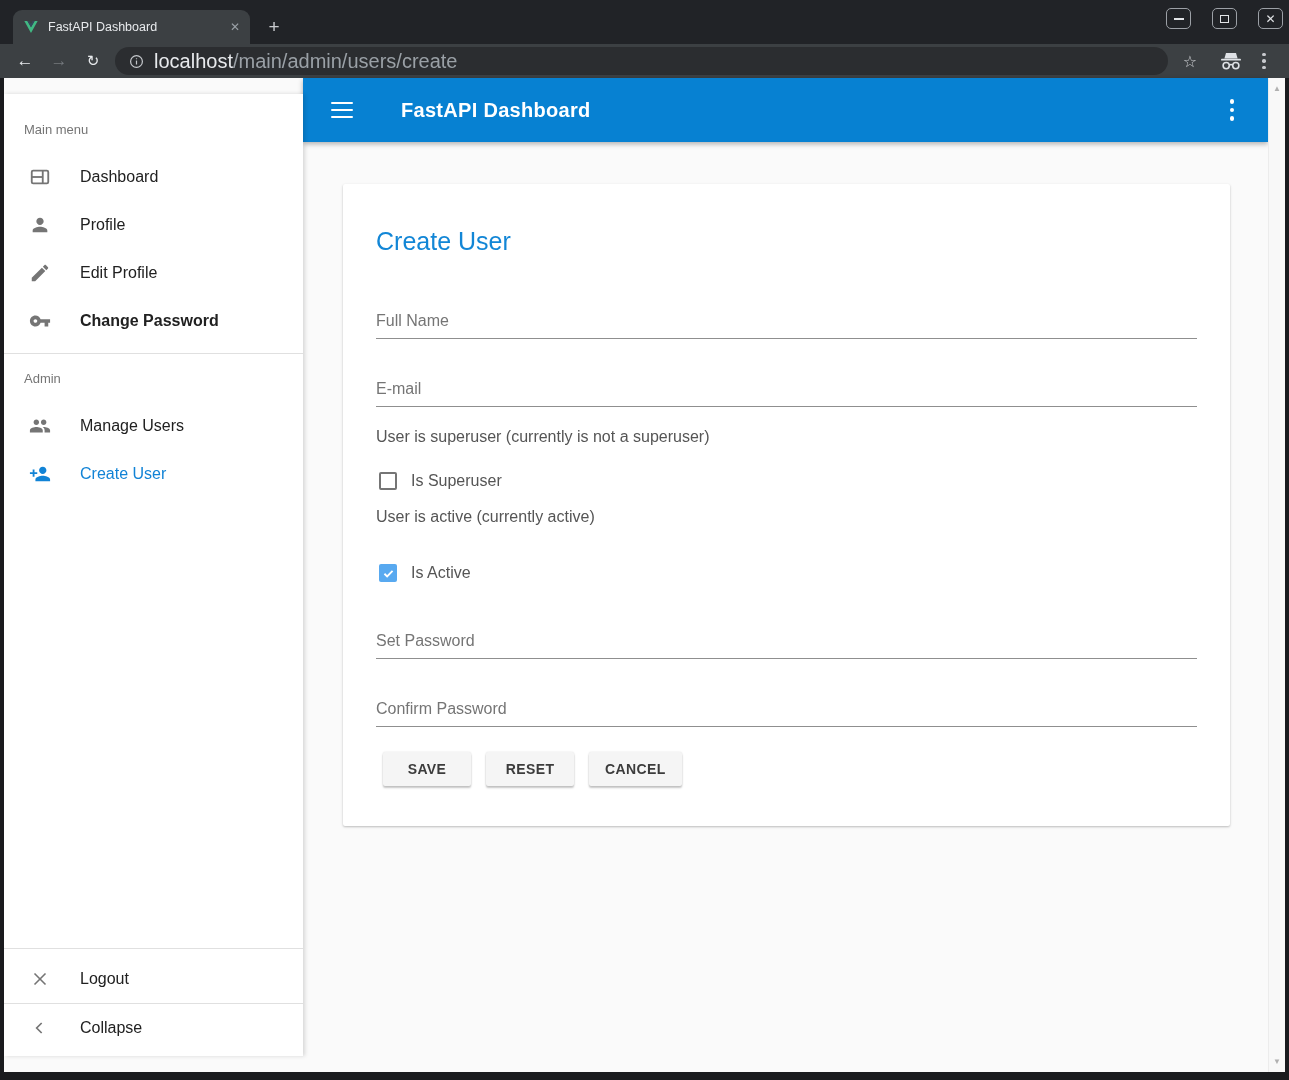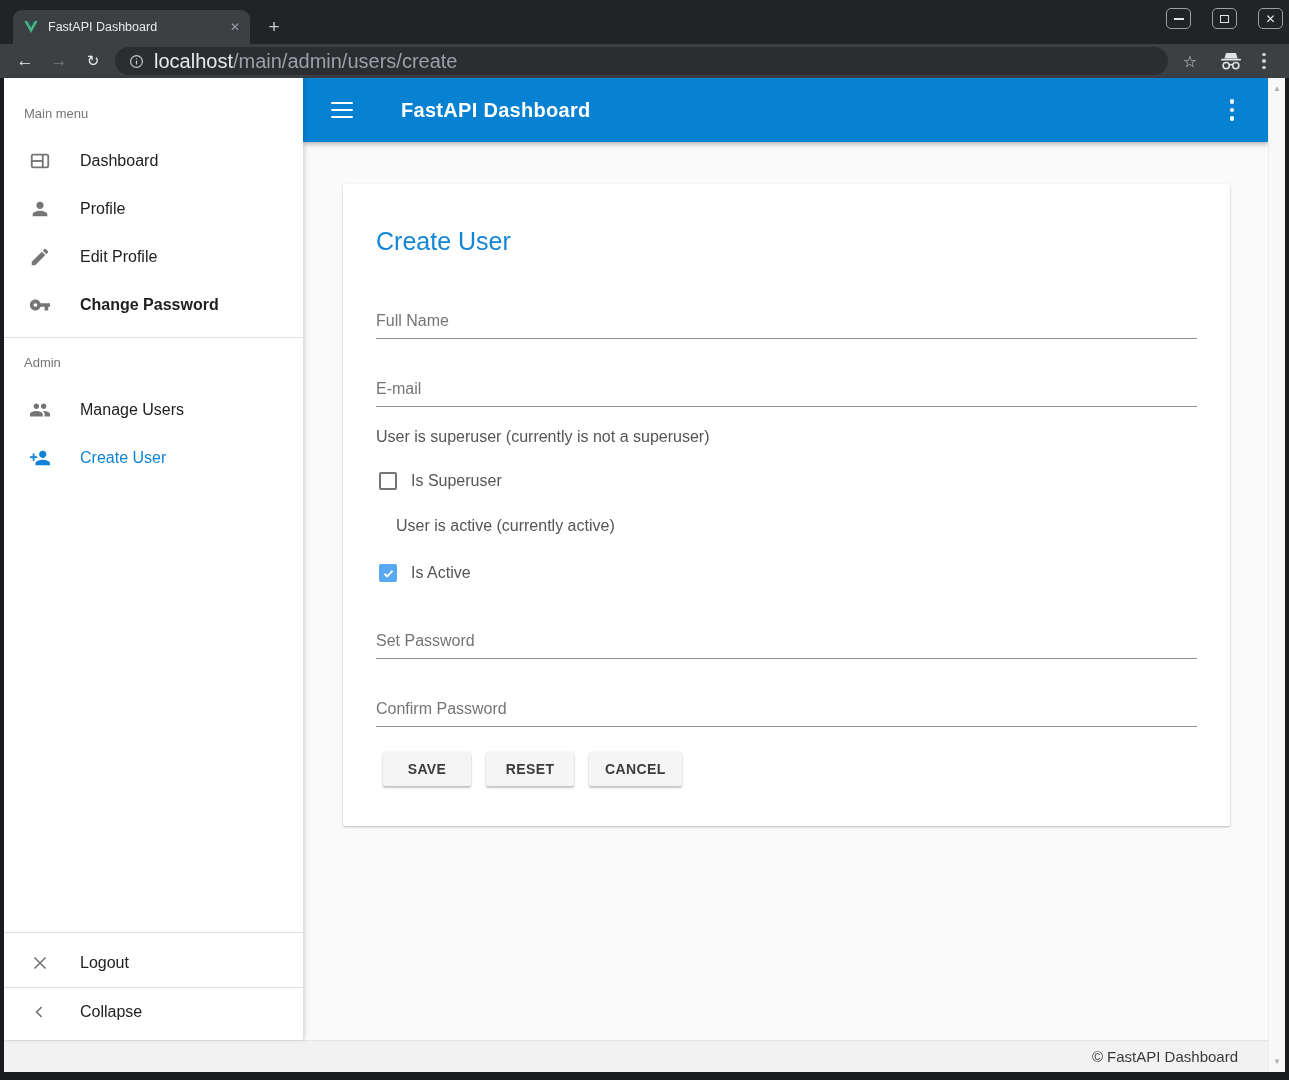--- a/index.html
+++ b/index.html
@@ -60,7 +60,7 @@
   .sb-up { top:6px; } .sb-down { bottom:6px; }
 
   
-  .sidebar { position:absolute; left:0; top:0; width:299px; height:962px; background:#fff;
+  .sidebar { position:absolute; left:0; top:16px; width:299px; height:962px; background:#fff;
     box-shadow:2px 0 4px rgba(0,0,0,.14); z-index:6; }
   .section-label { position:absolute; left:20px; font-size:13px; color:#757575; }
   .nav-item { position:absolute; left:0; width:100%; height:48px; display:flex; align-items:center;

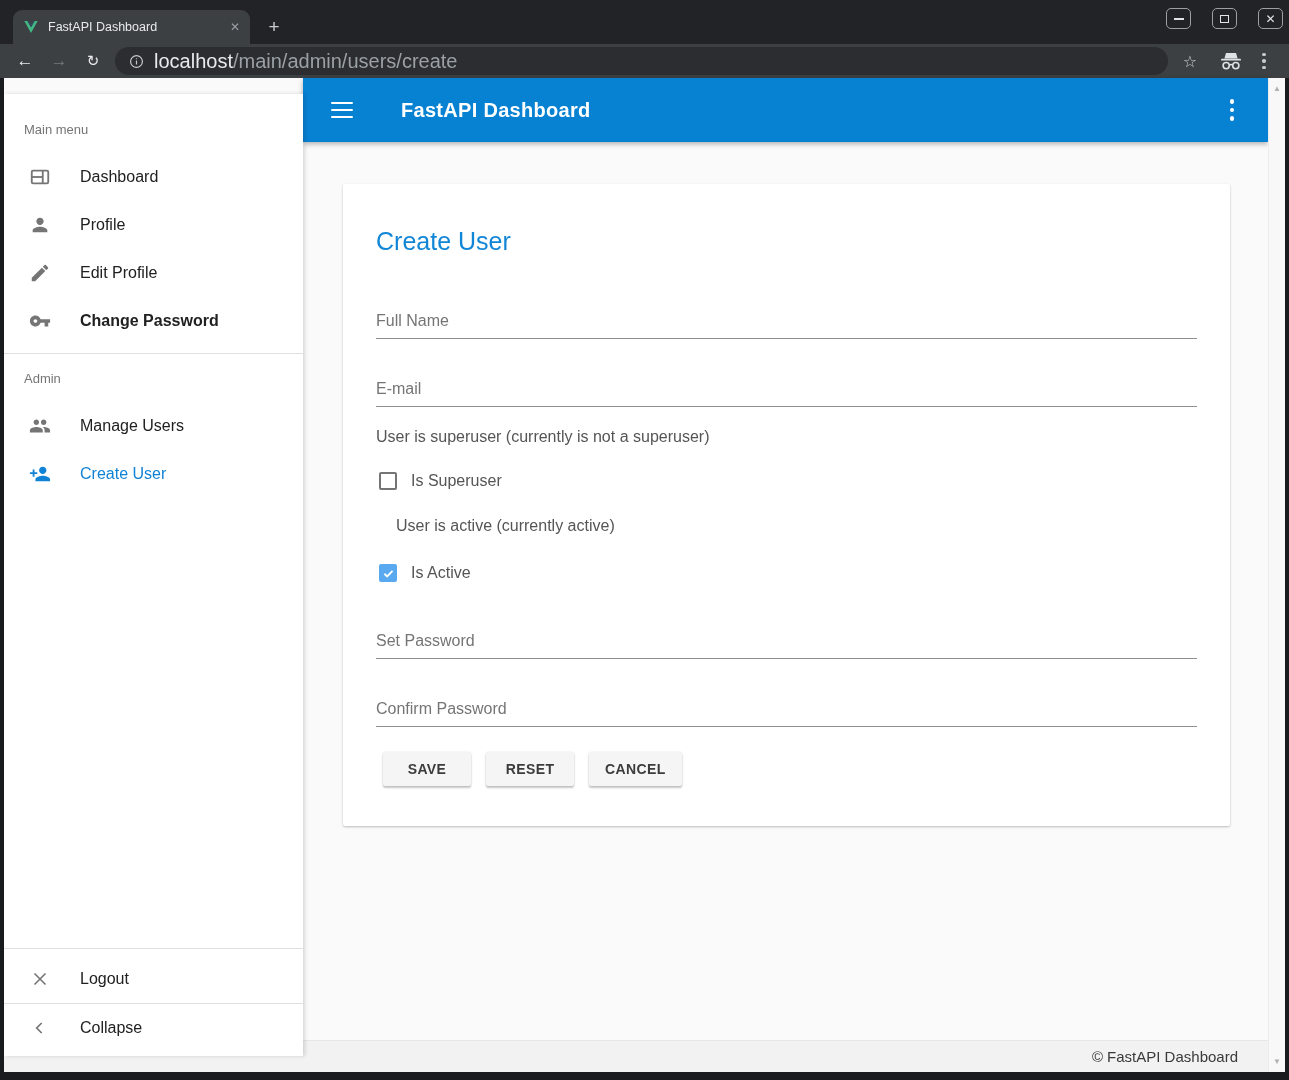--- a/index.html
+++ b/index.html
@@ -269,7 +269,7 @@
         <span class="cb-label">Is Superuser</span>
       </div>
 
-      <div class="hint" style="top:333px;margin-left:20px;">User is active (currently active)</div>
+      <div class="hint" style="top:324px;">User is active (currently active)</div>
       <div class="cb-row" style="top:380px;">
         <span class="cb checked">
           <svg width="13" height="13" viewBox="0 0 24 24" fill="none" stroke="#fff" stroke-width="3.4">

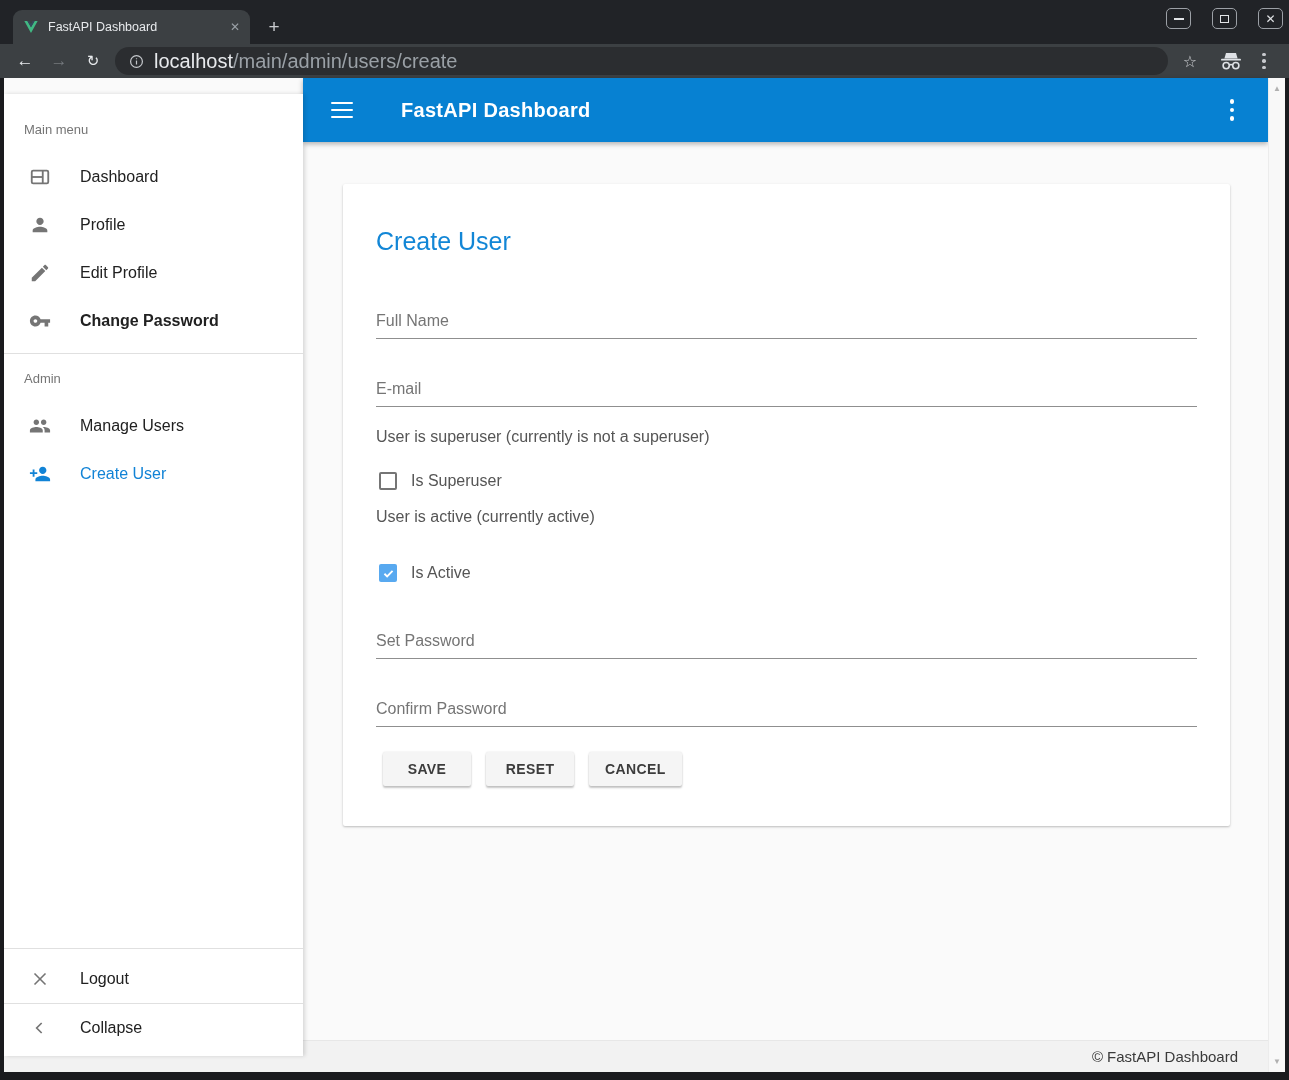--- a/index.html
+++ b/index.html
@@ -289,9 +289,6 @@
       </div>
     </div>
 
-    <div class="footer">
-      <span>© FastAPI Dashboard</span>
-    </div>
 
     <div class="scrollbar">
       <div class="sb-arrow sb-up">▲</div>

